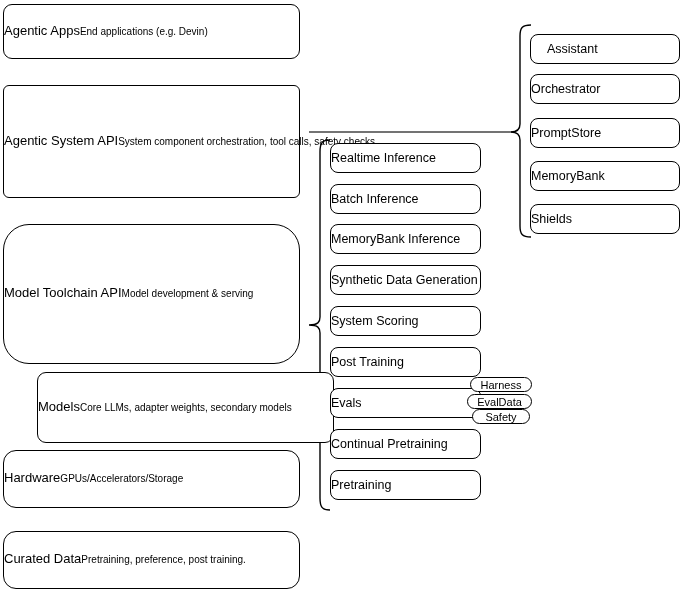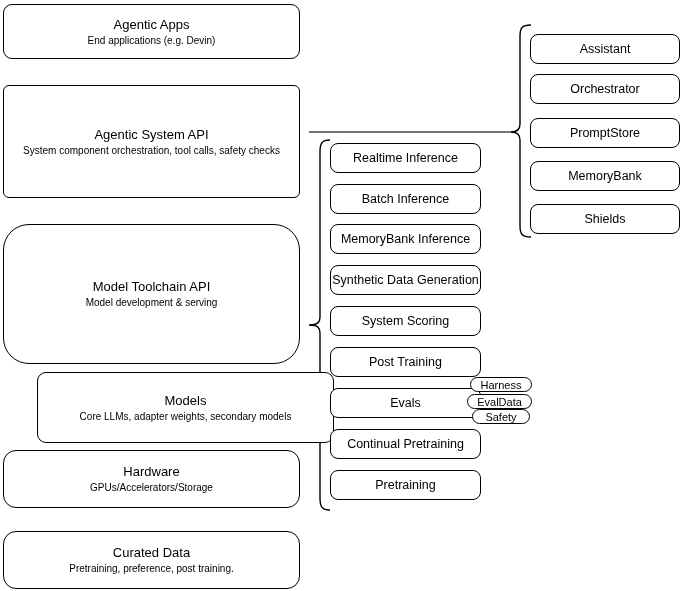--- a/index.html
+++ b/index.html
@@ -30,9 +30,9 @@
     border: 1.4px solid #000000;
     box-sizing: border-box;
     display: flex;
-    flex-direction: column;
+    flex-direction: row;
     align-items: center;
-    justify-content: center;
+    justify-content: flex-start;
     text-align: center;
   }
   .node .title {

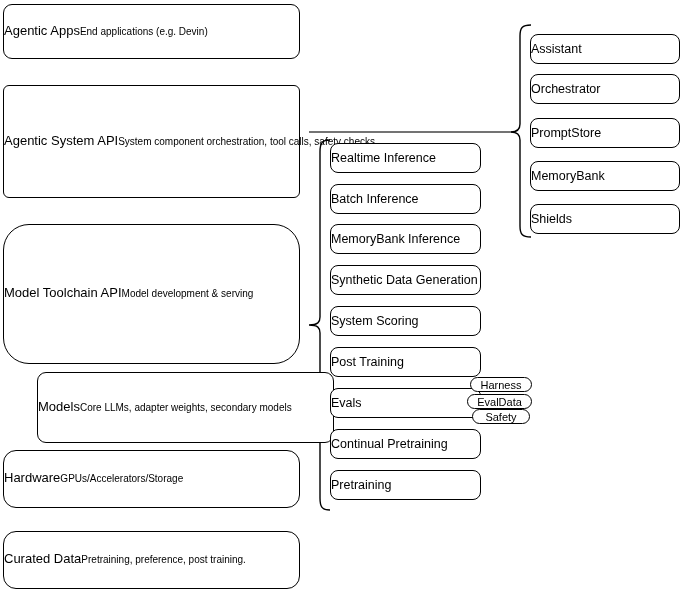--- a/index.html
+++ b/index.html
@@ -159,7 +159,7 @@
     <span>Safety</span>
   </div>
 
-  <div class="node right" style="top:34px;">
+  <div class="node right" style="top:34px;padding-left:16px;">
     <span>Assistant</span>
   </div>
   <div class="node right" style="top:74px;">

